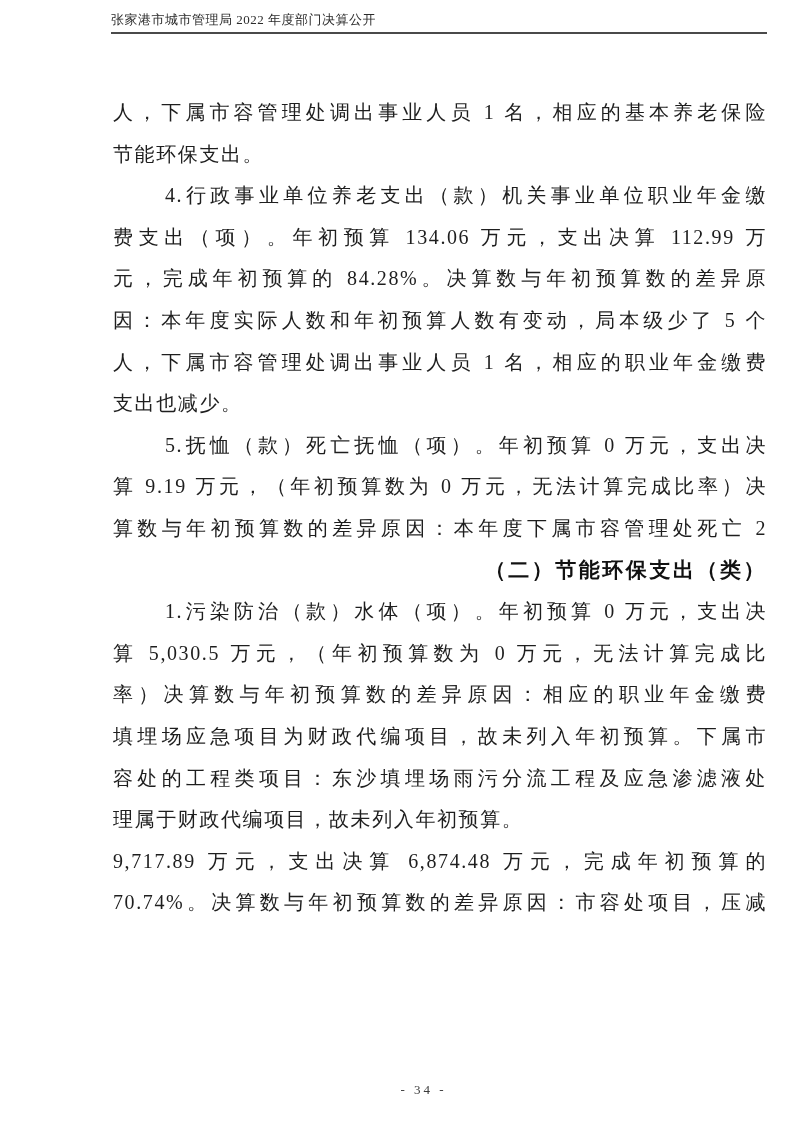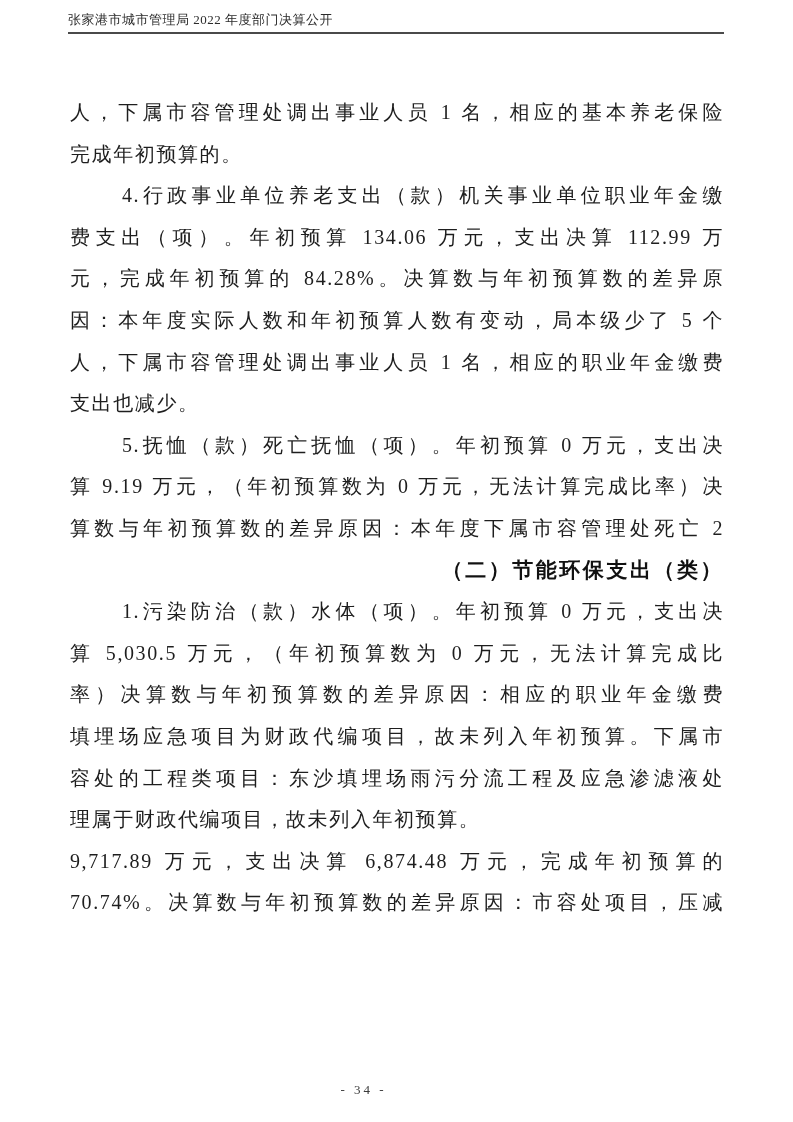--- a/index.html
+++ b/index.html
@@ -15,6 +15,7 @@
     overflow: hidden;
     font-family: "Liberation Serif", "DejaVu Serif", serif;
     color: #1e1e1e;
+    margin-left: 43px;
   }
   
   .page-header {

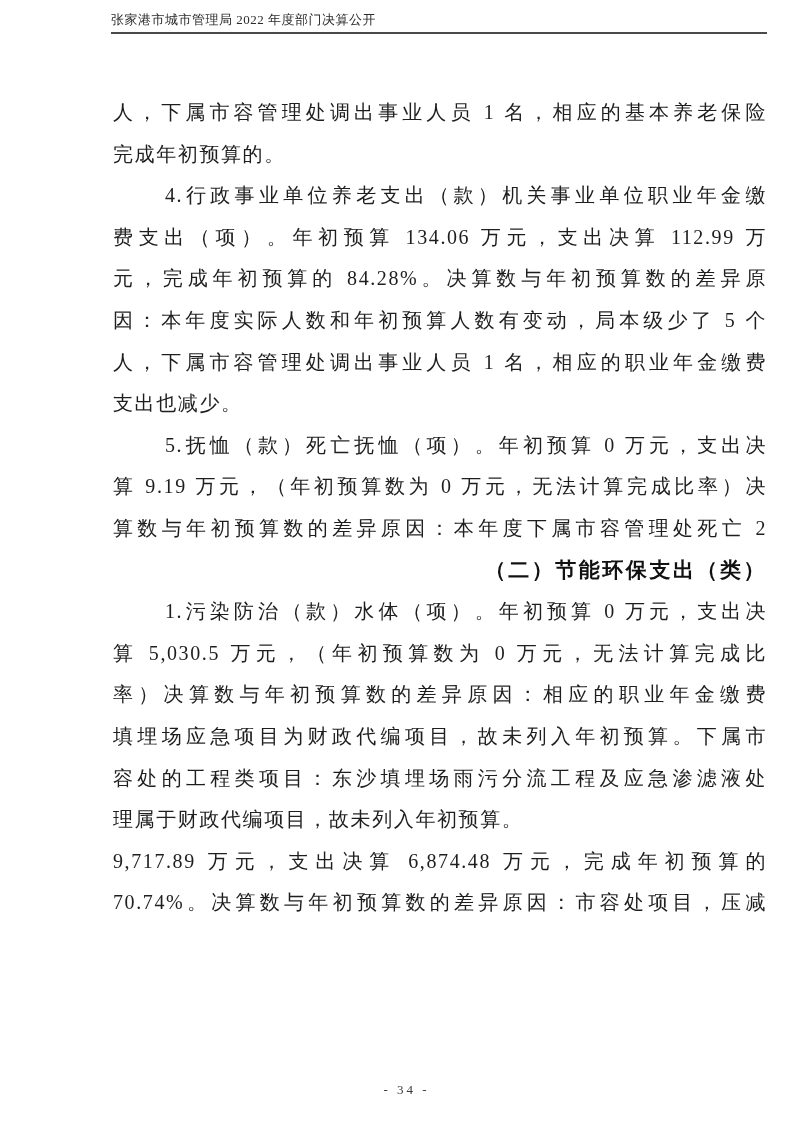--- a/index.html
+++ b/index.html
@@ -89,7 +89,7 @@
   <div class="textcol">
 
     <div class="line jl">人，下属市容管理处调出事业人员 1 名，相应的基本养老保险</div>
-    <div class="line last">完成年初预算的。</div>
+    <div class="line last">节能环保支出。</div>
 
     <div class="line jl ind">4.行政事业单位养老支出（款）机关事业单位职业年金缴</div>
     <div class="line jl">费支出（项）。年初预算 134.06 万元，支出决算 112.99 万</div>

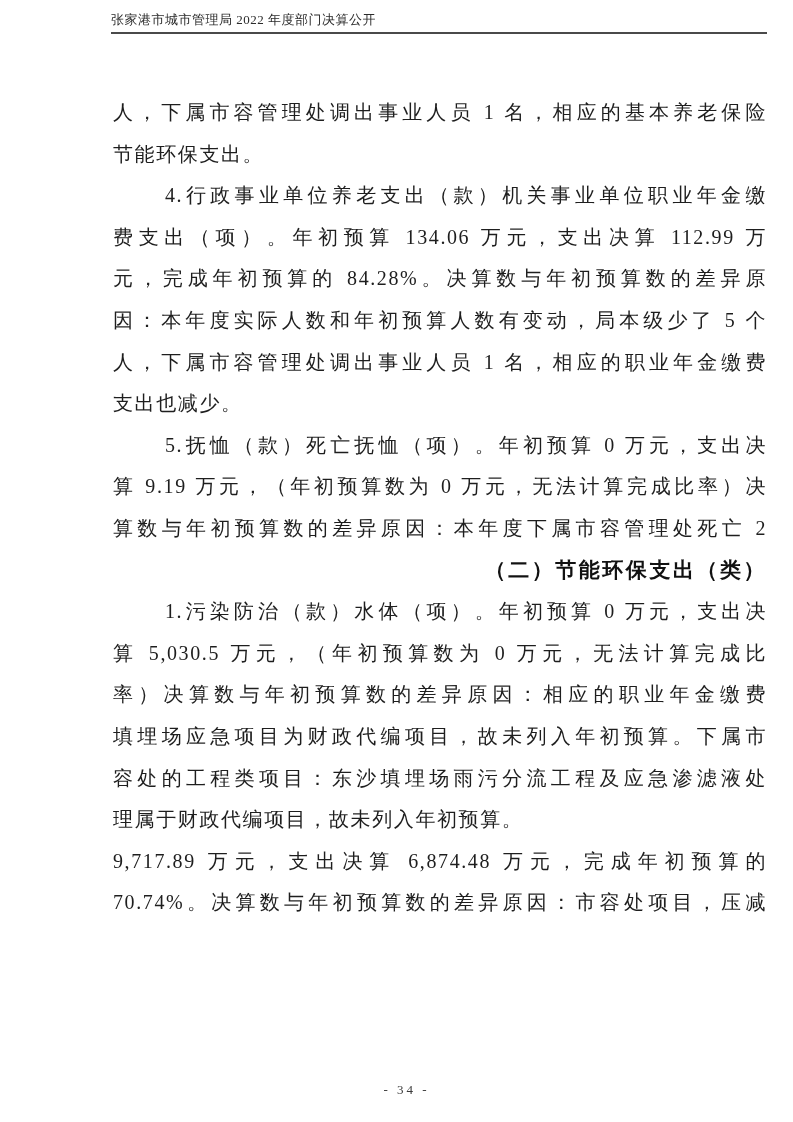--- a/index.html
+++ b/index.html
@@ -68,7 +68,7 @@
   
   .page-number {
     position: absolute;
-    left: 0;
+    left: 17px;
     top: 1082px;
     width: 100%;
     text-align: center;

